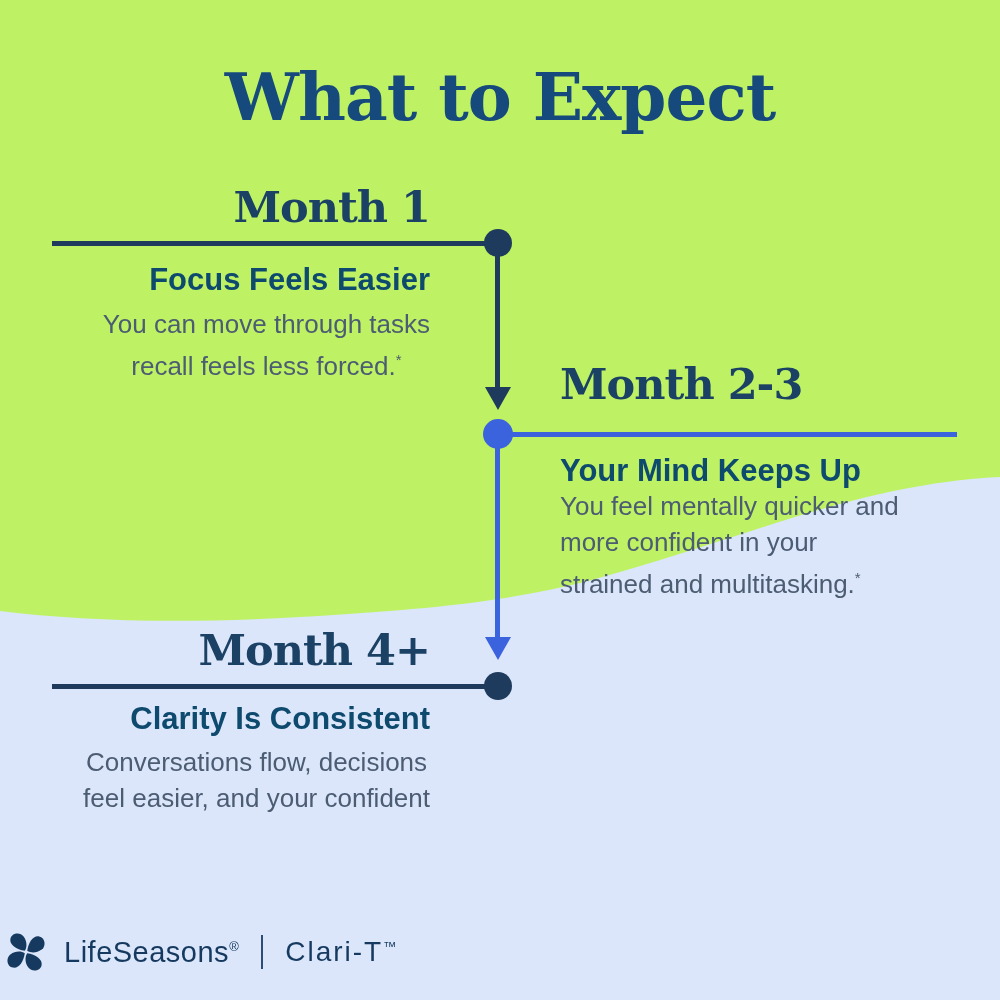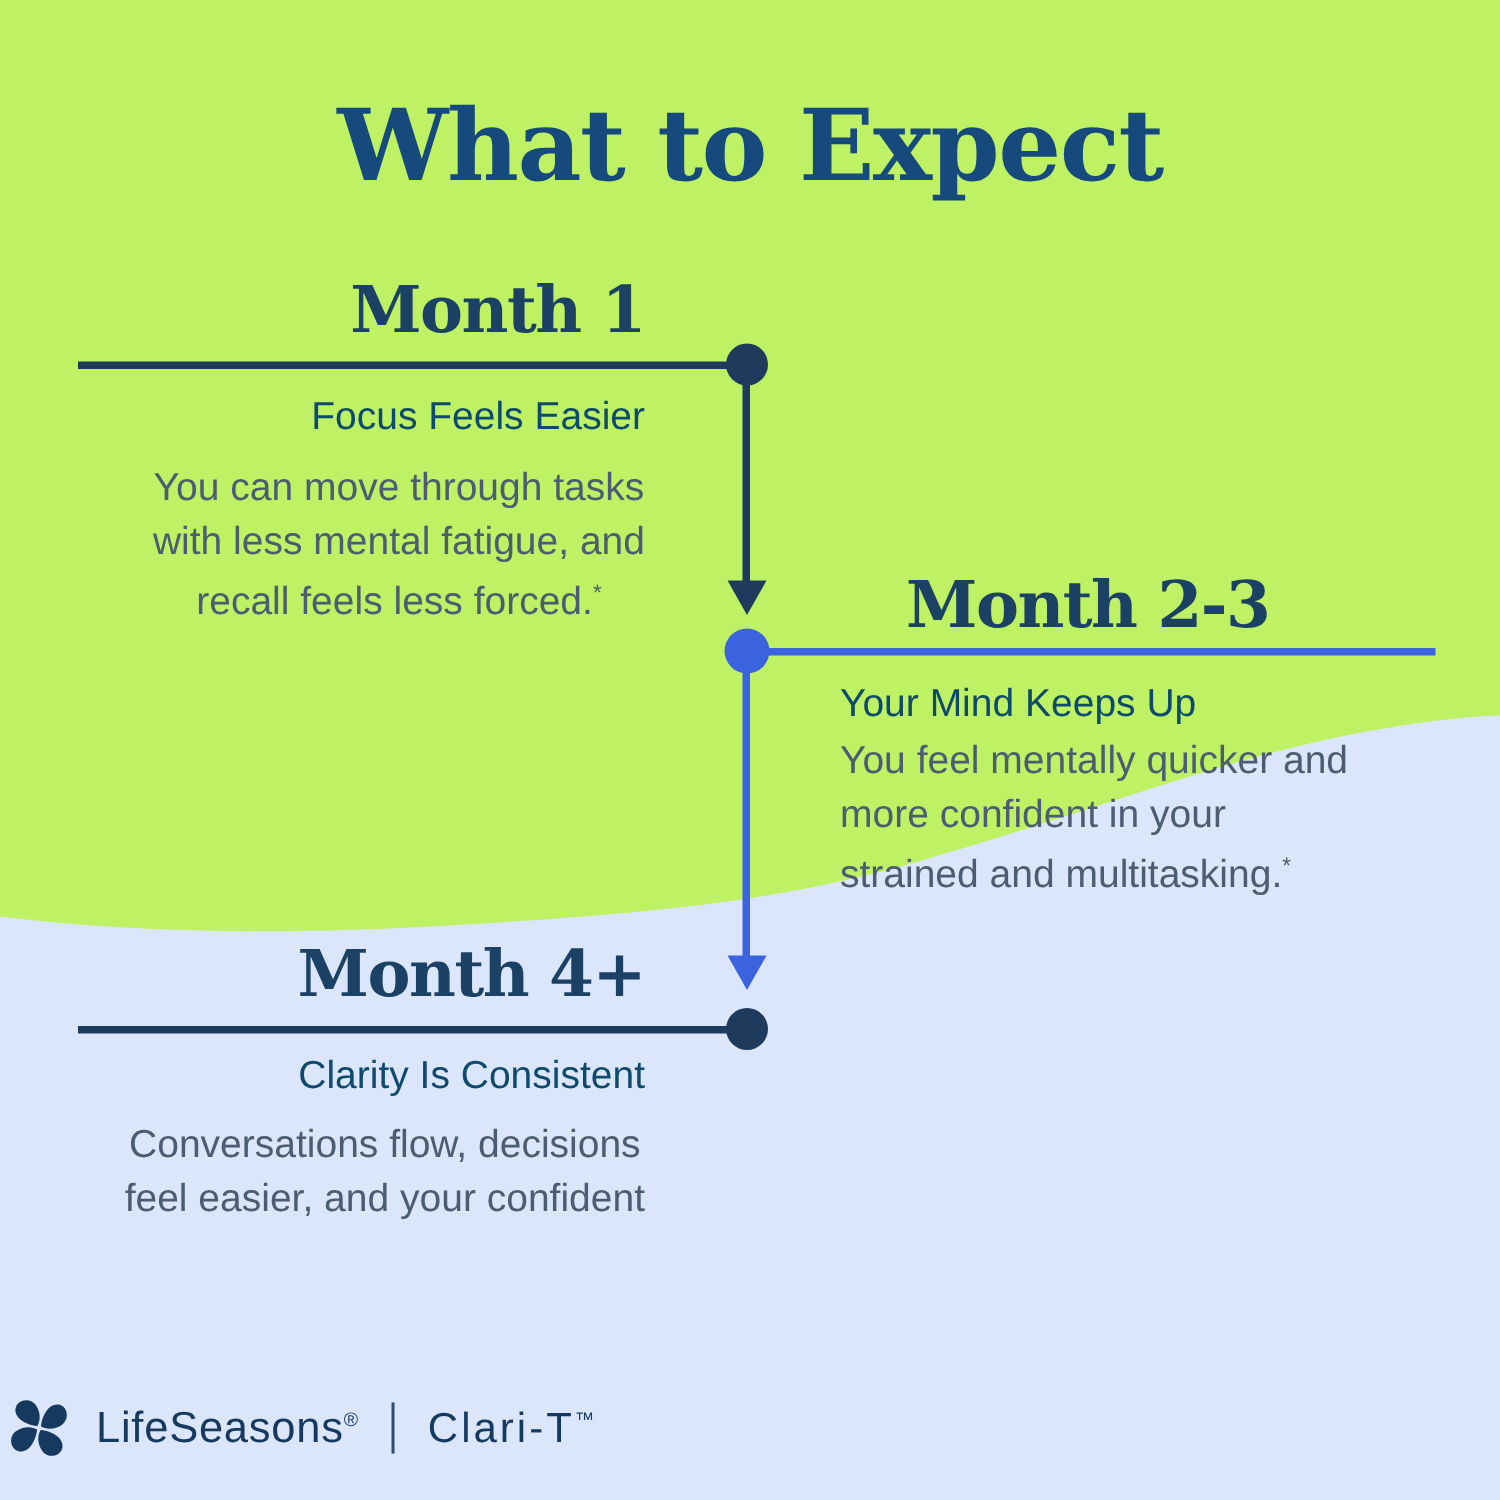--- a/index.html
+++ b/index.html
@@ -19,7 +19,7 @@
     color:#1b4165;line-height:1;white-space:nowrap;letter-spacing:-1px;
   }
   .subhead{
-    font-weight:400;font-size:26px;color:#0e4a6e;line-height:1;white-space:nowrap;
+    font-weight:700;font-size:31px;color:#0e4a6e;line-height:1;white-space:nowrap;
   }
   .body-text{
     font-size:26px;color:#4c5c72;line-height:36px;white-space:nowrap;

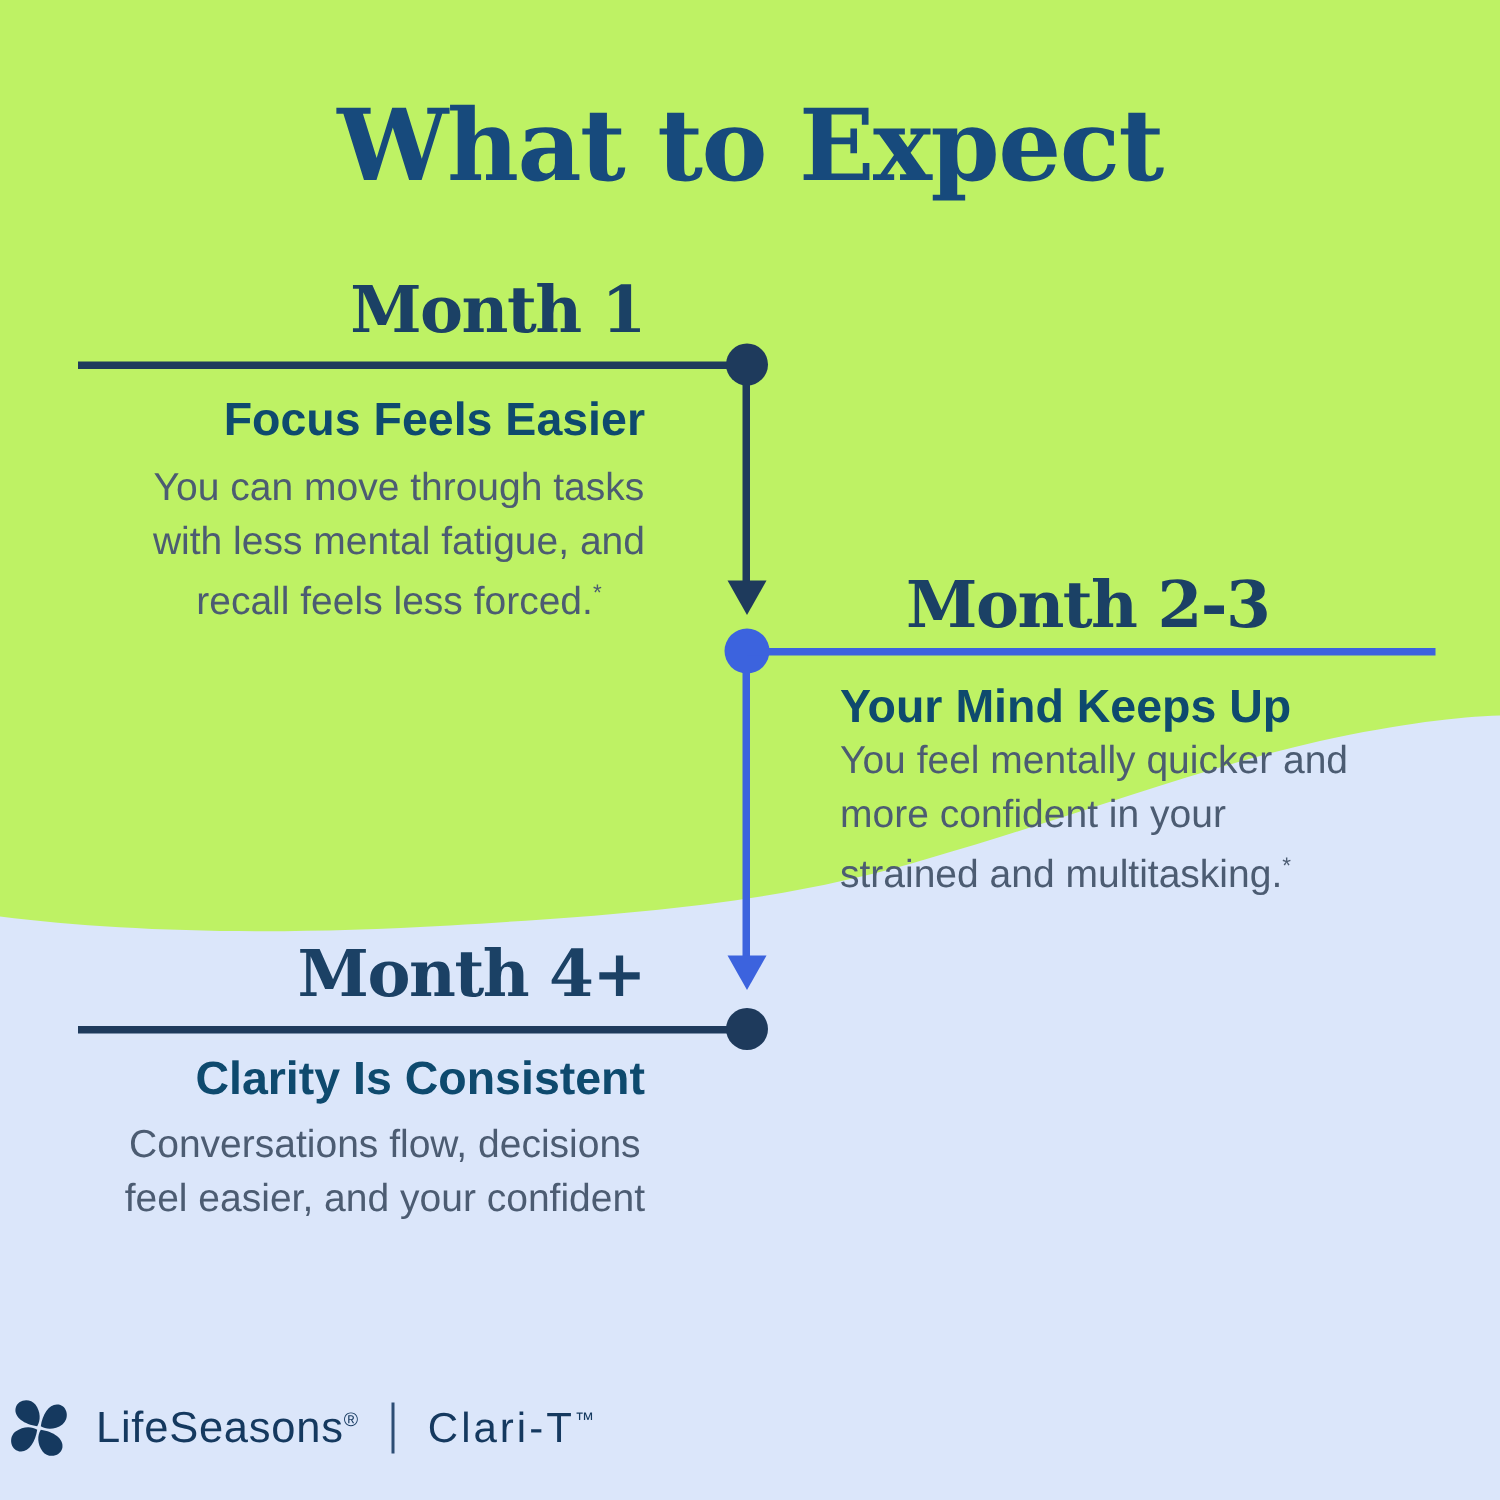--- a/index.html
+++ b/index.html
@@ -64,7 +64,6 @@
   <div class="abs subhead align-r" style="top:264px;">Focus Feels Easier</div>
   <div class="abs body-text align-r" style="top:306px;">
     <div>You can move through tasks</div>
-    <div>with less mental fatigue, and</div>
     <div><span>recall feels less forced.</span><sup>*</sup></div>
   </div>
 

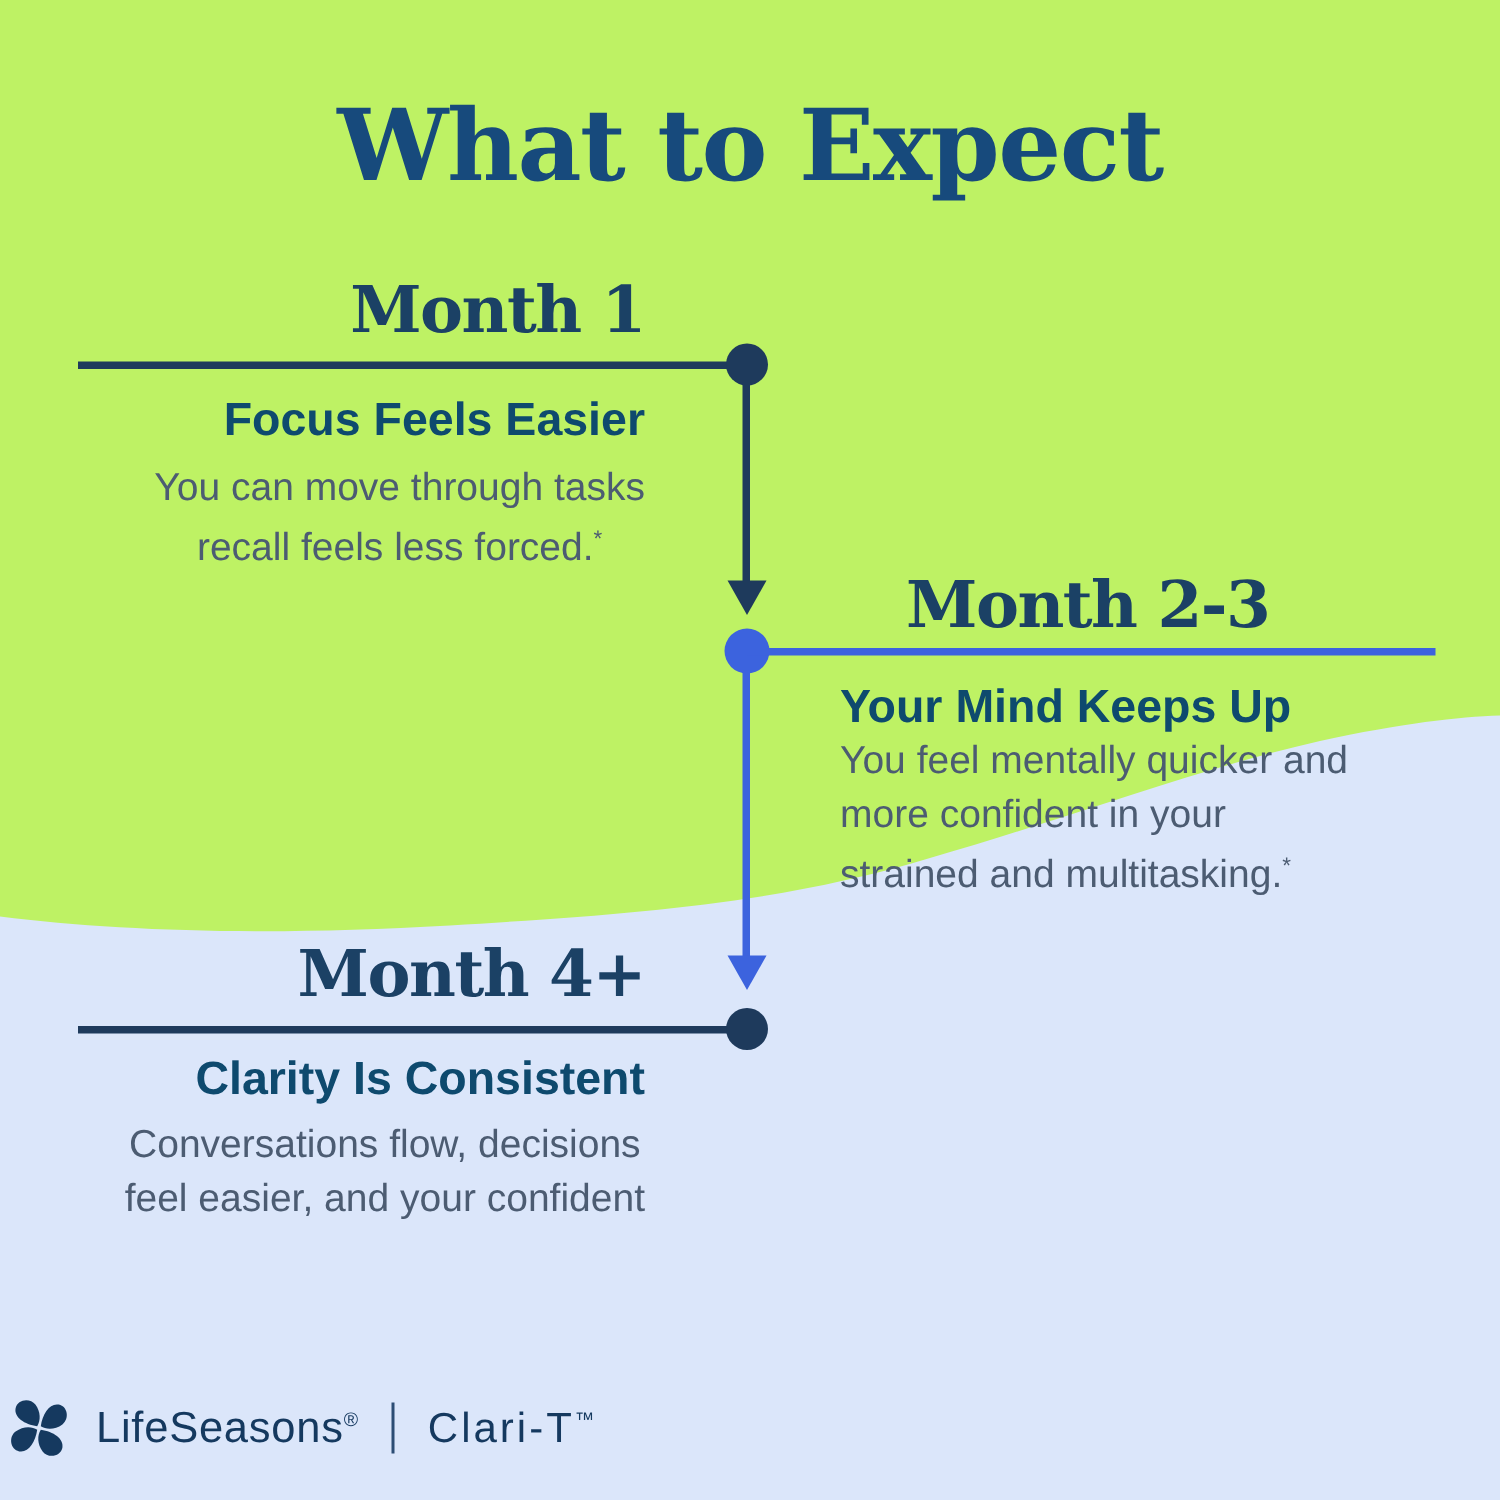--- a/index.html
+++ b/index.html
@@ -72,7 +72,7 @@
 
   <div class="abs dot-blue" style="left:483px;top:419px;"></div>
   <div class="abs hline-blue" style="left:498px;top:432px;width:459px;"></div>
-  <div class="abs month align-l" style="top:383px;margin-left:44px;">Month 2-3</div>
+  <div class="abs month align-l" style="top:363px;">Month 2-3</div>
   <div class="abs subhead align-l" style="top:455px;">Your Mind Keeps Up</div>
   <div class="abs body-text align-l" style="top:488px;">
     <div>You feel mentally quicker and</div>

